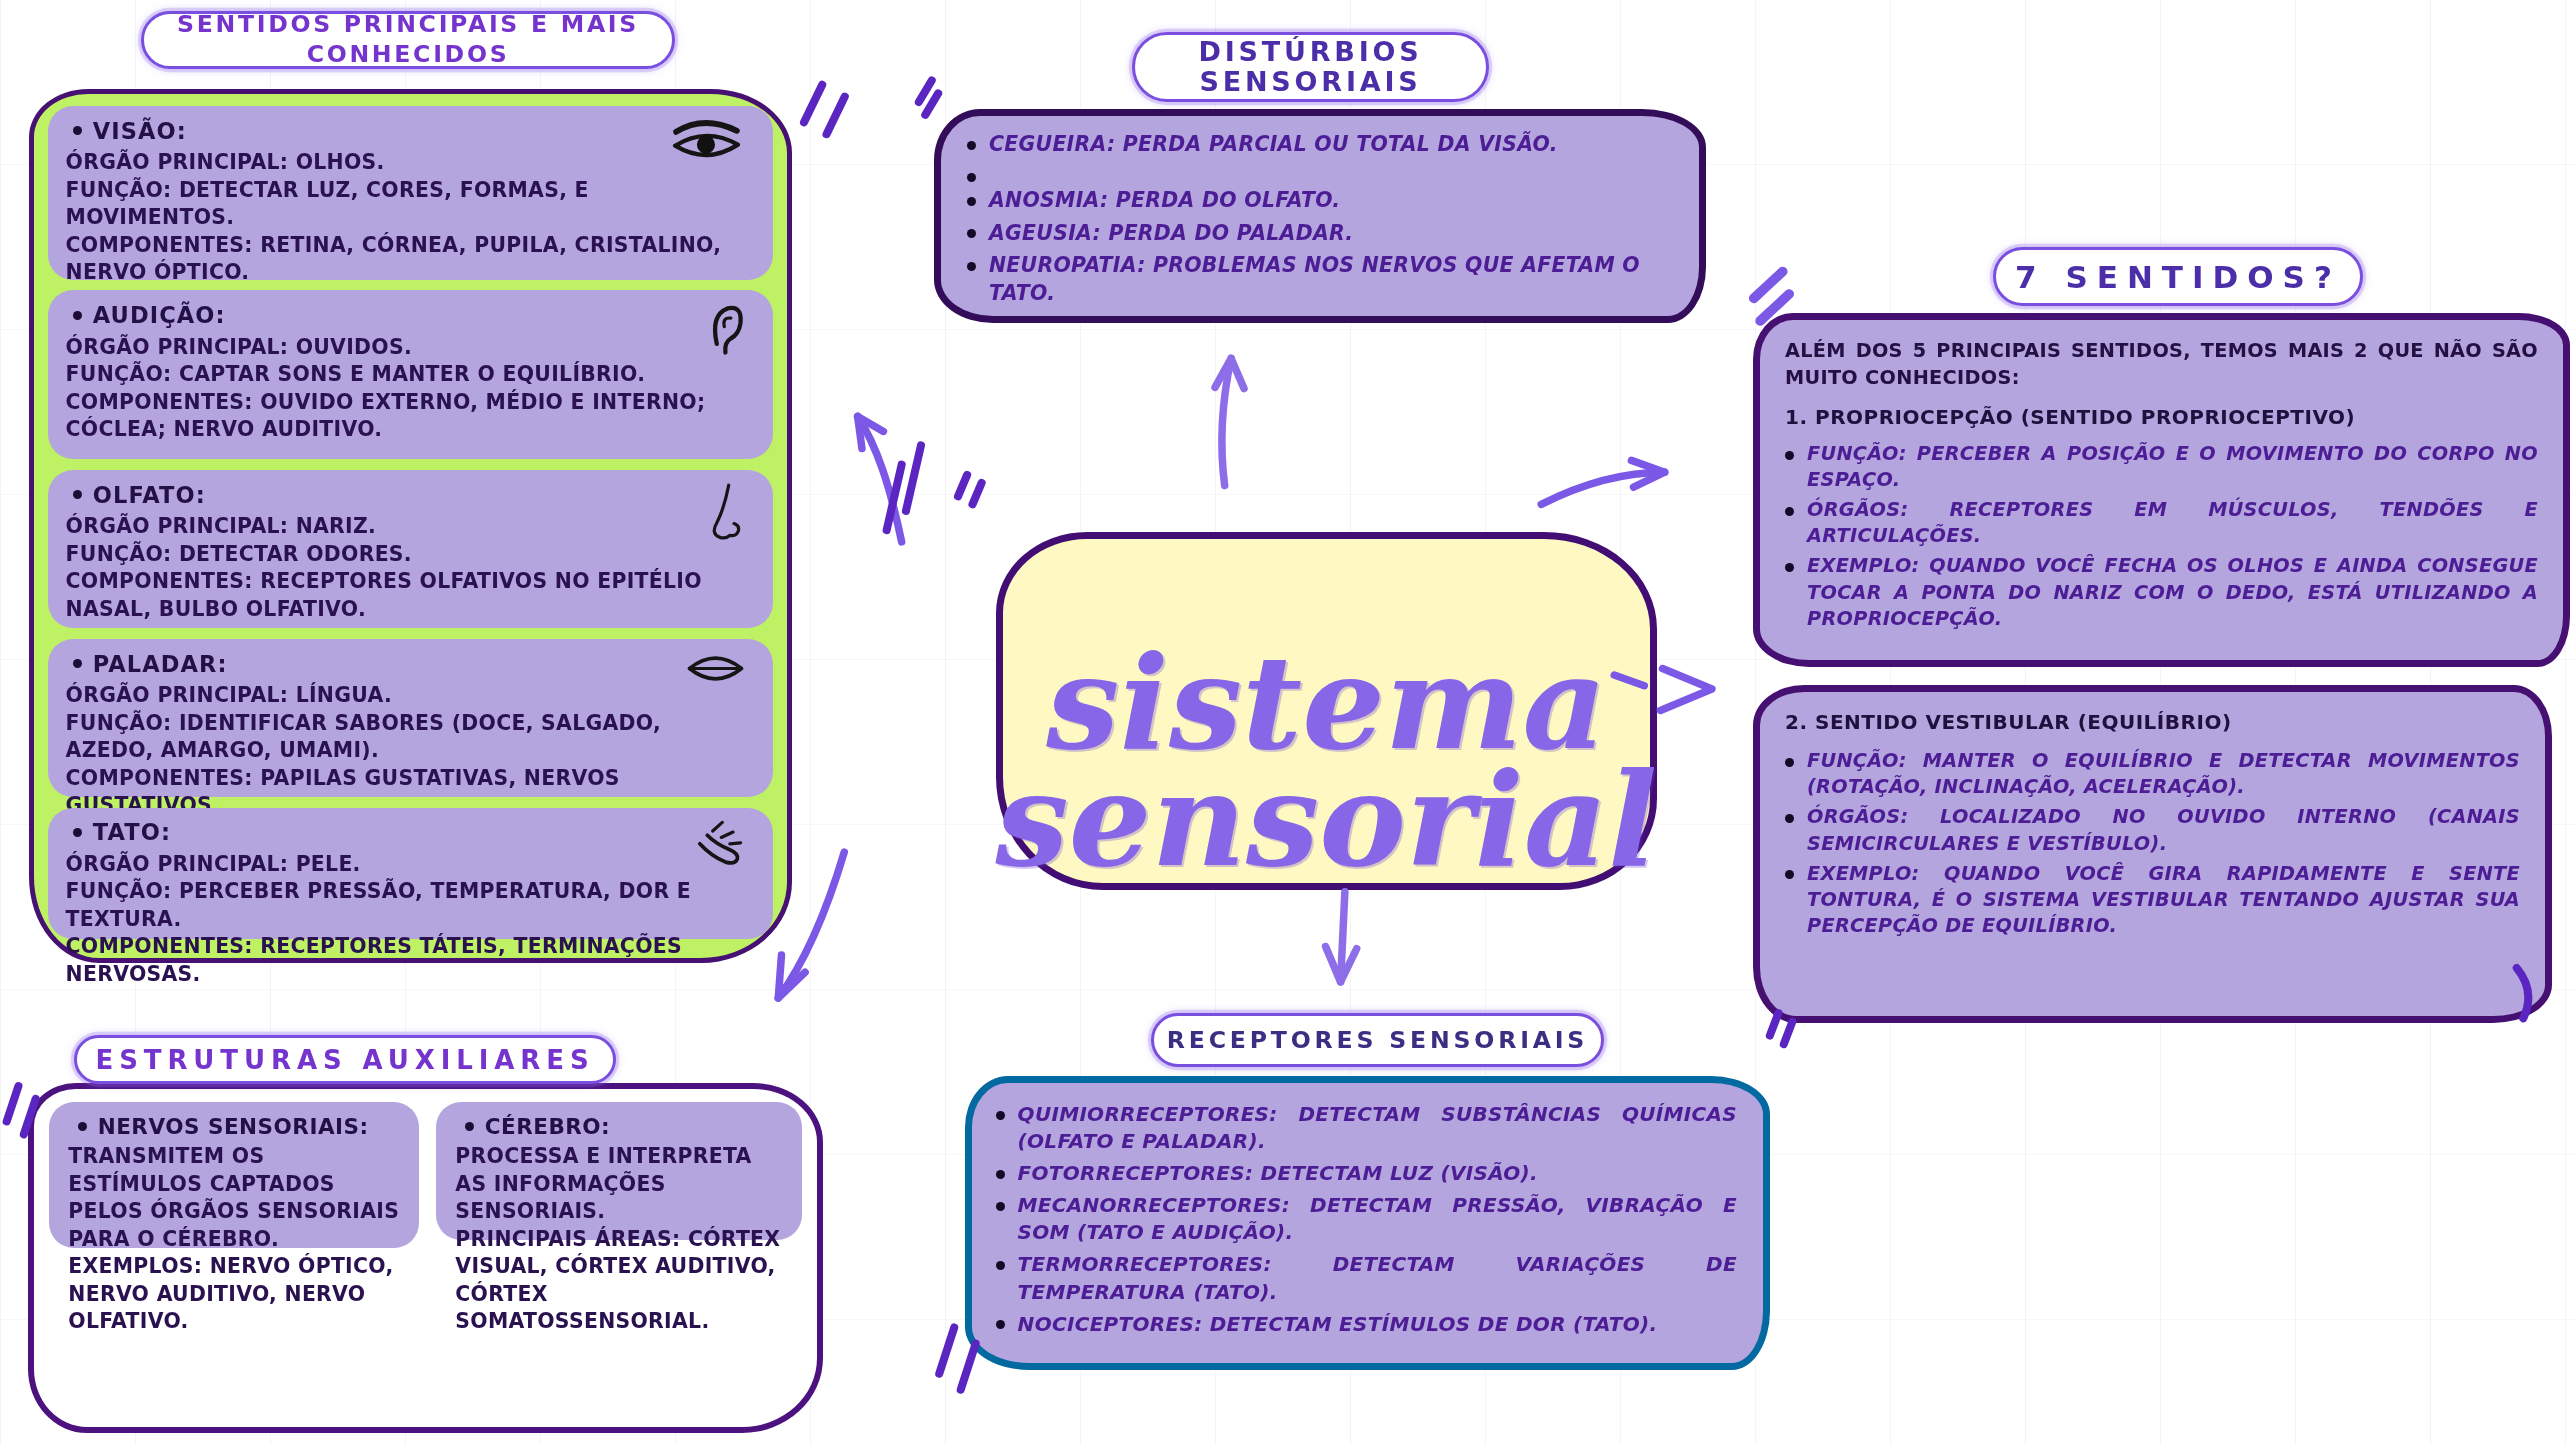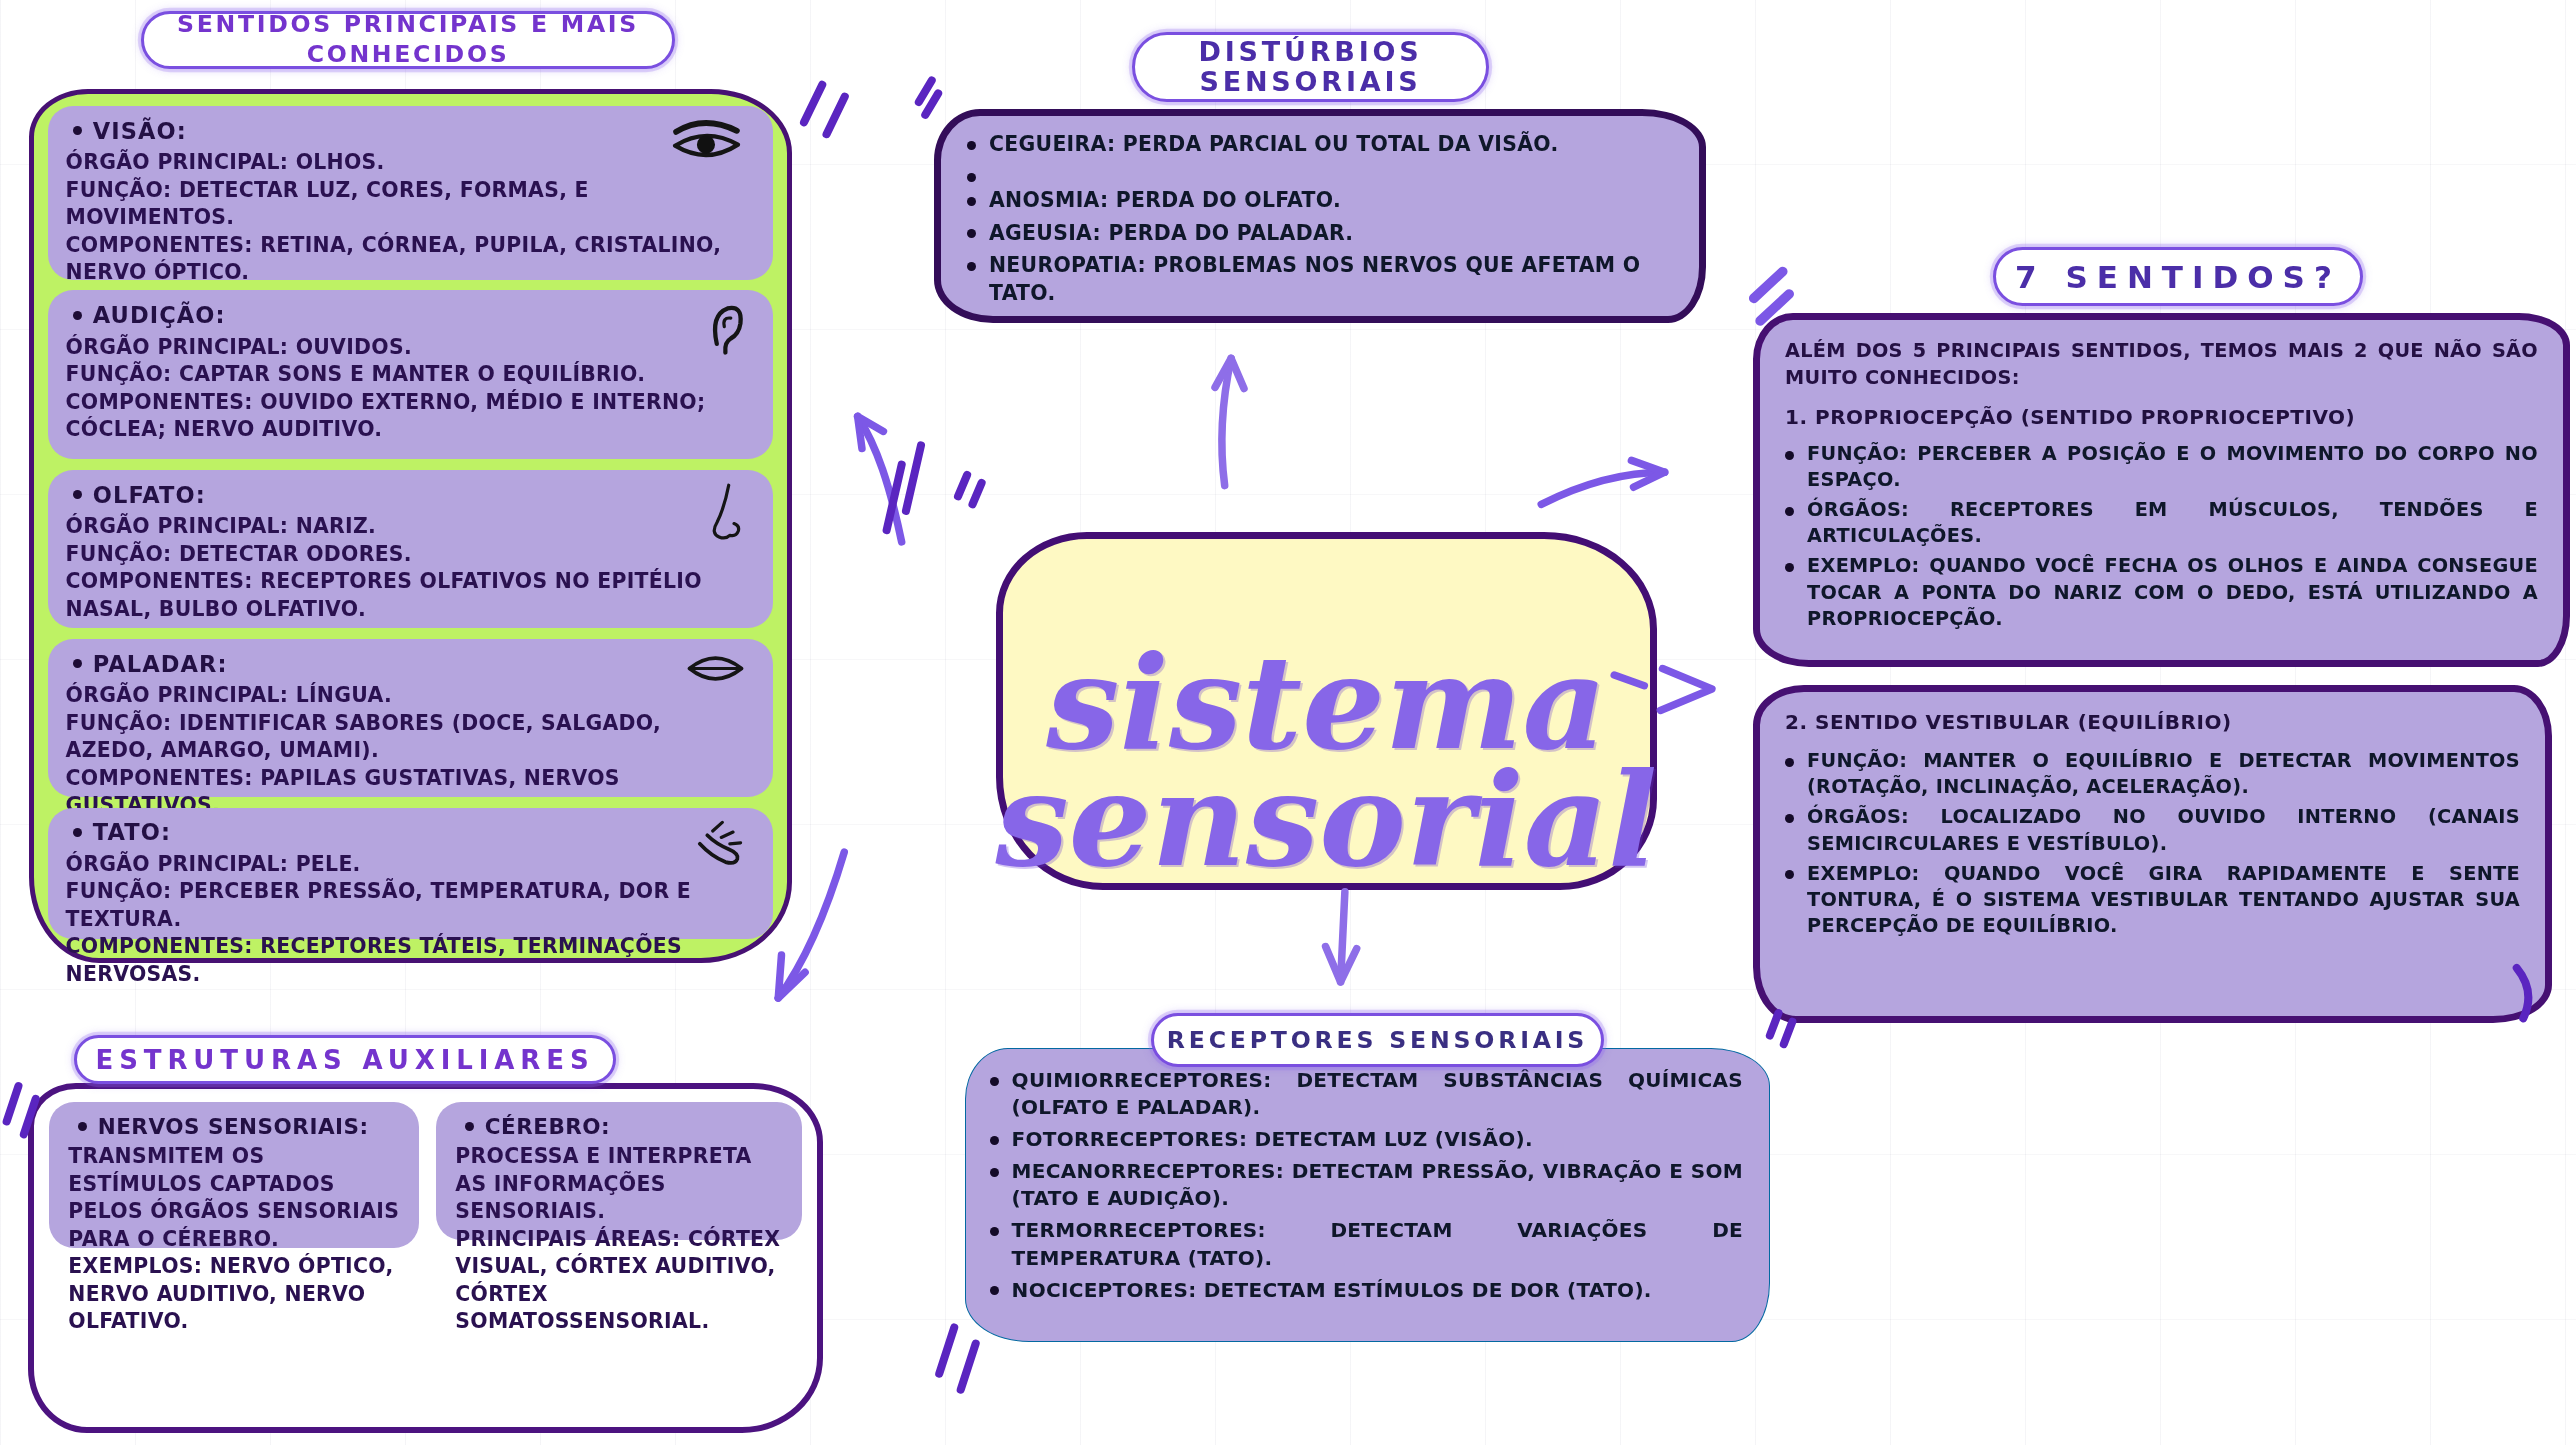--- a/index.html
+++ b/index.html
@@ -113,7 +113,7 @@
   
   .bul { display:flex; gap:13px; margin-bottom:4.8px; }
   .bd  { width:9px; height:9px; border-radius:50%; background:#140a28; flex:0 0 auto; margin-top:9.7px; }
-  .bt  { font-size:20.4px; font-weight:bold; letter-spacing:0.3px; line-height:1.36; color:#0f172a; }
+  .bt  { font-size:20.4px; font-weight:bold; letter-spacing:0.3px; line-height:1.36; color:#4c1d95;font-style:italic; }
   .seven-text .bt, .seven-text .para { font-size:19.3px; text-align:justify; }
   .para { font-size:19.3px; font-weight:bold; line-height:1.4; color:#241043; letter-spacing:0.3px; }
   .num-head { font-size:20px; font-weight:bold; letter-spacing:0.5px; color:#20103e; margin:14px 0 11.8px 0; }

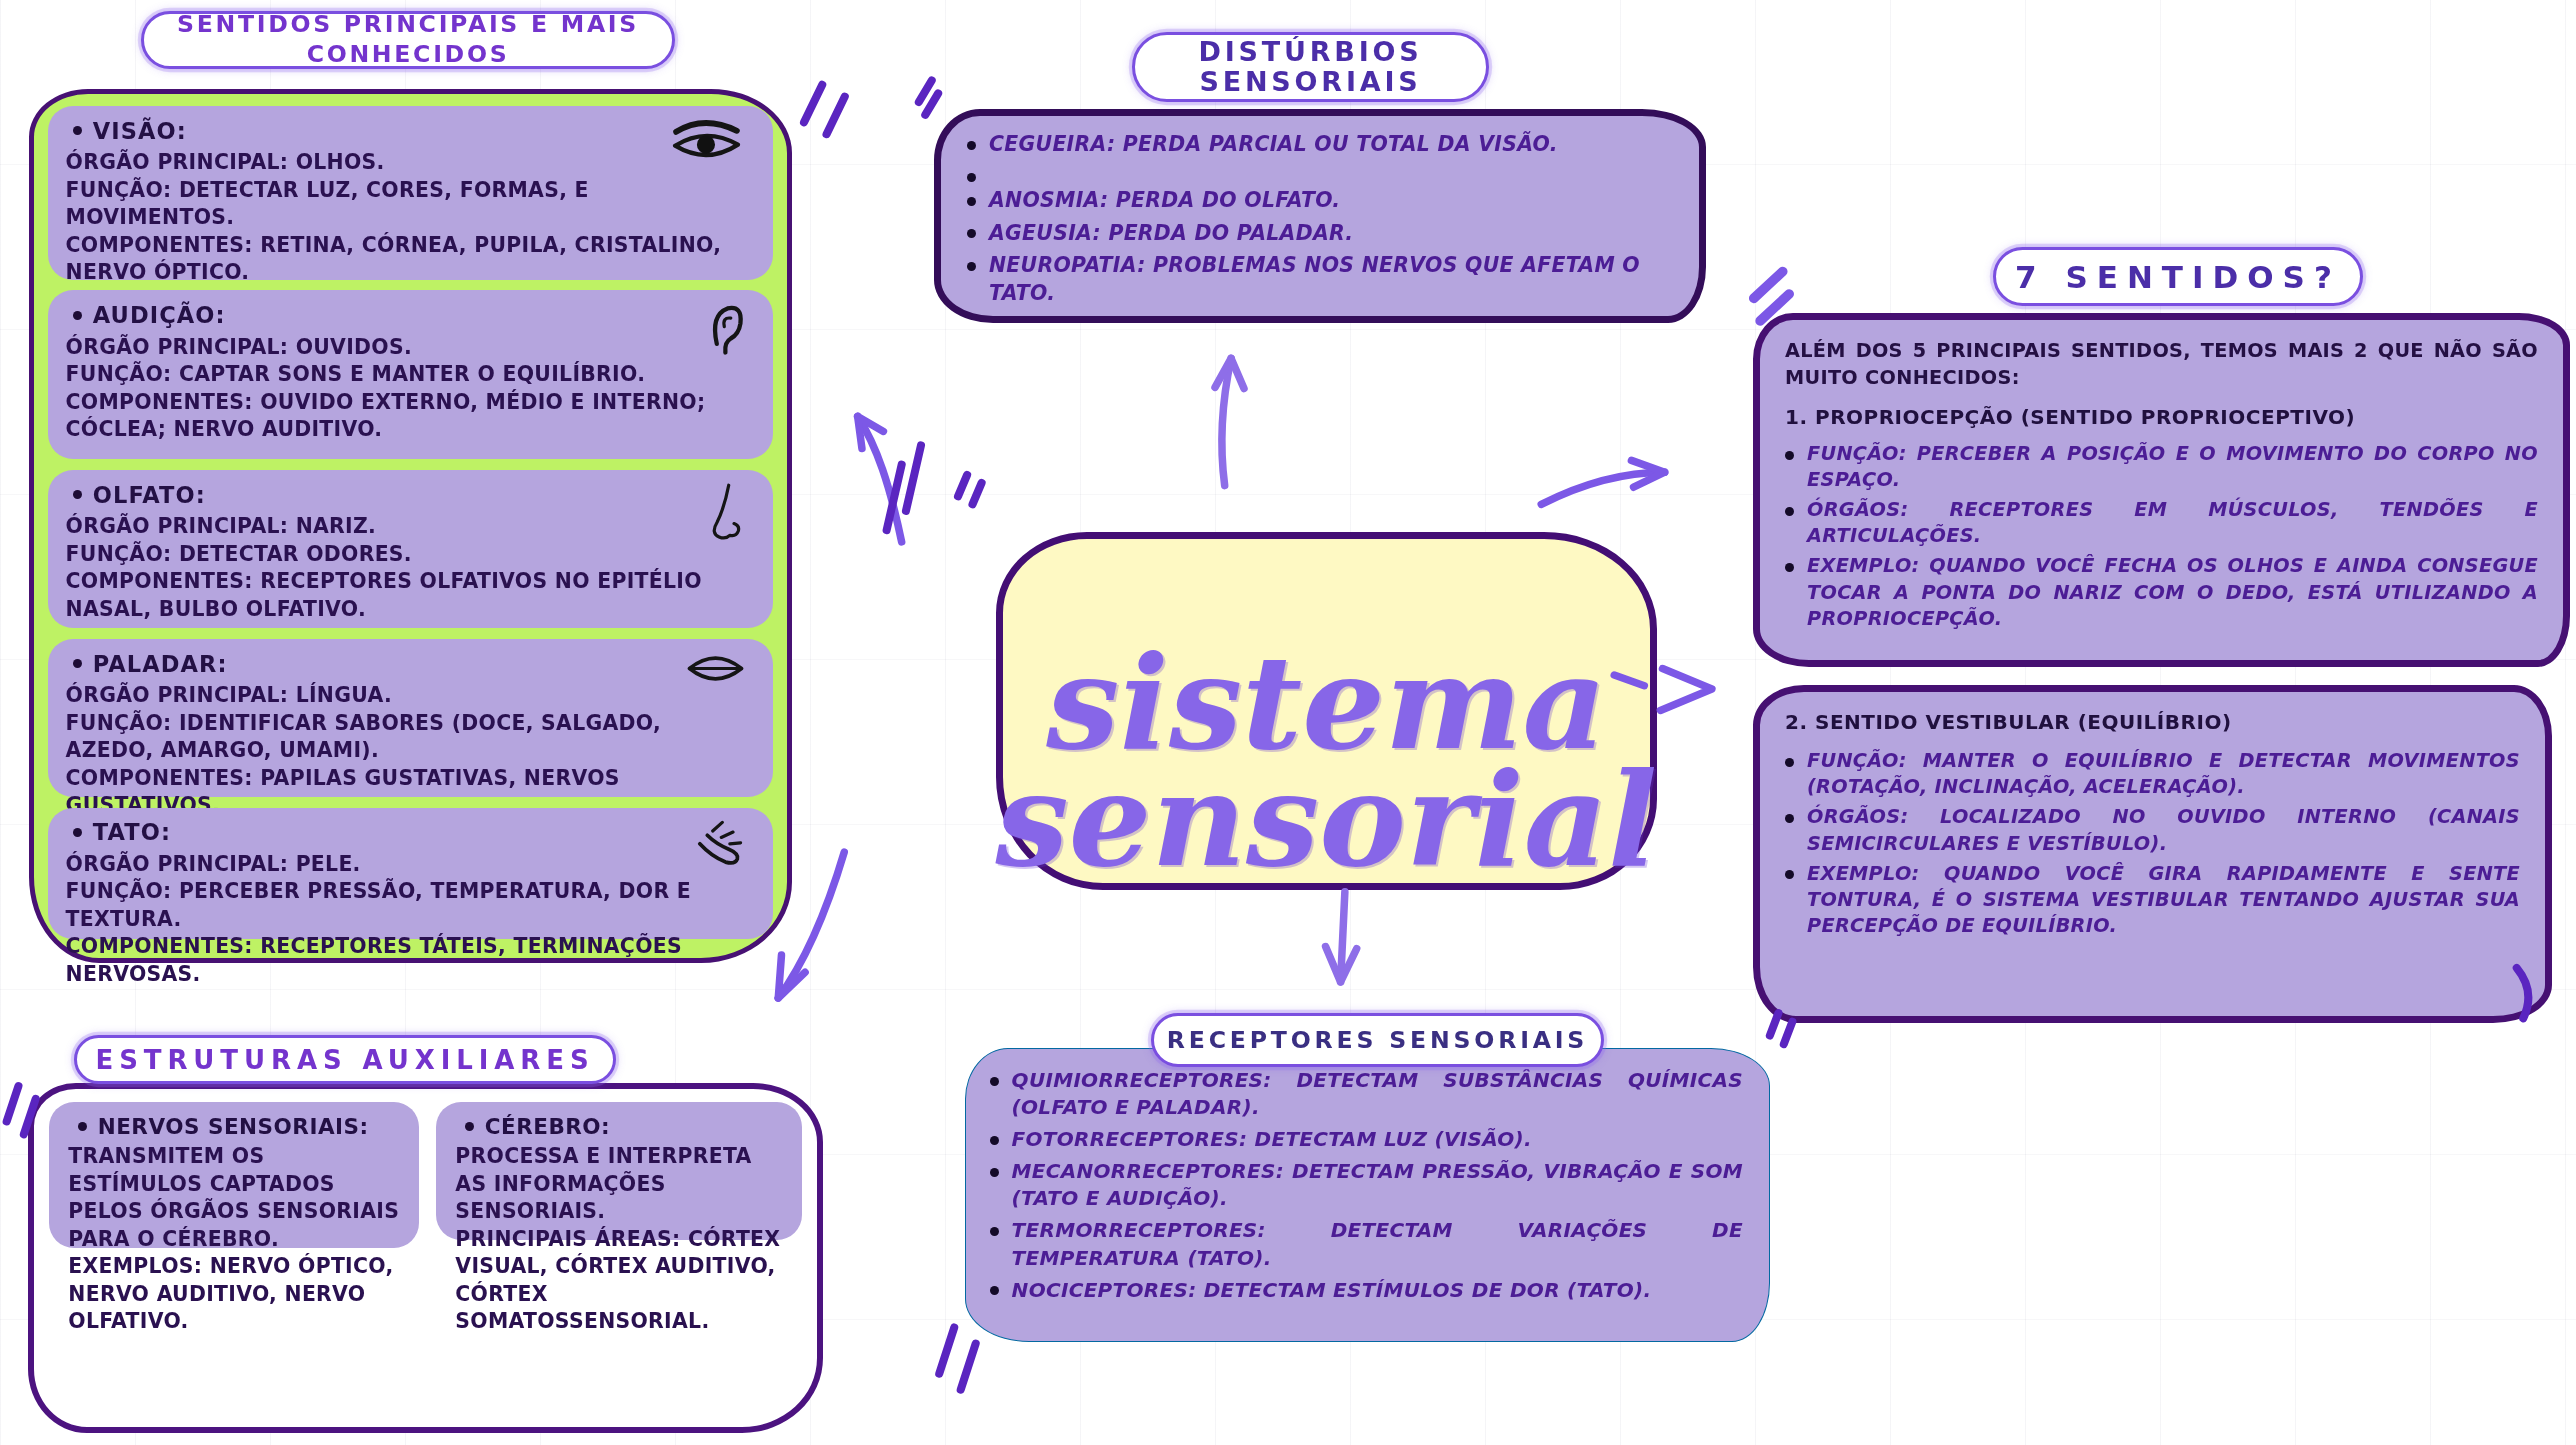--- a/index.html
+++ b/index.html
@@ -104,8 +104,8 @@
   #aux-cerebro { height:138px; }
 
   #blob-receptores {
-    left:965px; top:1048px; width:805px; height:294px;
-    border:1px solid #0369a1; background:#b5a5de;
+    left:965px; top:1076px; width:805px; height:294px;
+    border:7px solid #0369a1; background:#b5a5de;
     border-radius:43px 59px 38px 64px / 51px 38px 59px 43px;
     padding:18px 26px 13px 23.6px;
   }

